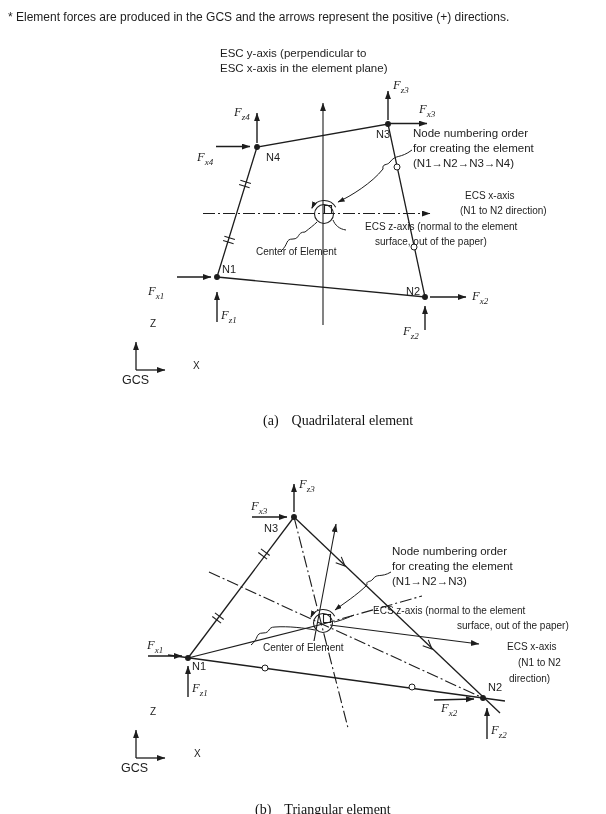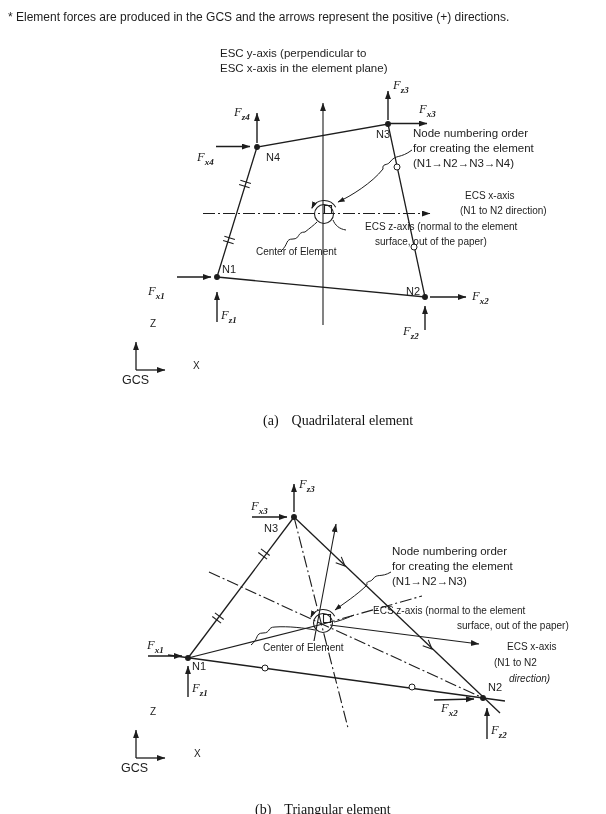--- a/index.html
+++ b/index.html
@@ -11,7 +11,7 @@
   .nlbl{position:absolute;font-size:11px;white-space:nowrap;}
   .flabel{position:absolute;font-family:"Liberation Serif",serif;font-style:italic;
           font-size:12.5px;white-space:nowrap;}
-  .flabel sub{font-size:9px;font-style:italic;font-weight:bold;}
+  .flabel sub{font-size:9px;font-style:italic;}
   .axlbl{position:absolute;font-size:10px;white-space:nowrap;padding-left:20px;}
   .gcsname{position:absolute;font-size:12.5px;white-space:nowrap;}
   .cap{position:absolute;font-family:"Liberation Serif",serif;font-size:14px;white-space:nowrap;color:#111;margin-top:24px;}

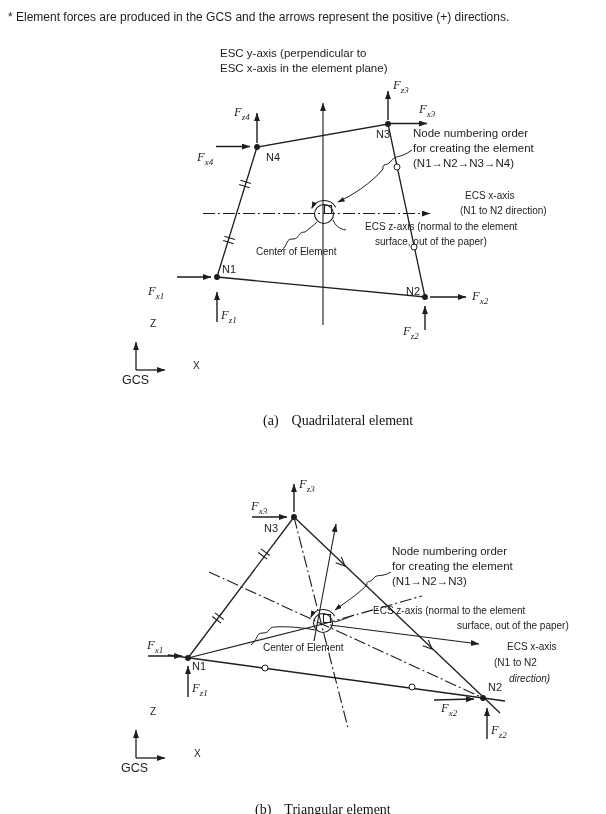--- a/index.html
+++ b/index.html
@@ -204,7 +204,7 @@
   <div class="axlbl" style="left:437px;top:620px;">surface, out of the paper)</div>
 
   <div class="axlbl" style="left:487px;top:641px;">ECS x-axis</div>
-  <div class="axlbl" style="left:474px;top:657px;">(N1 to N2</div>
+  <div class="axlbl" style="left:498px;top:657px;">(N1 to N2</div>
   <div class="axlbl" style="left:489px;top:673px;font-style:italic;">direction)</div>
 
   <div class="axlbl" style="left:243px;top:642px;">Center of Element</div>

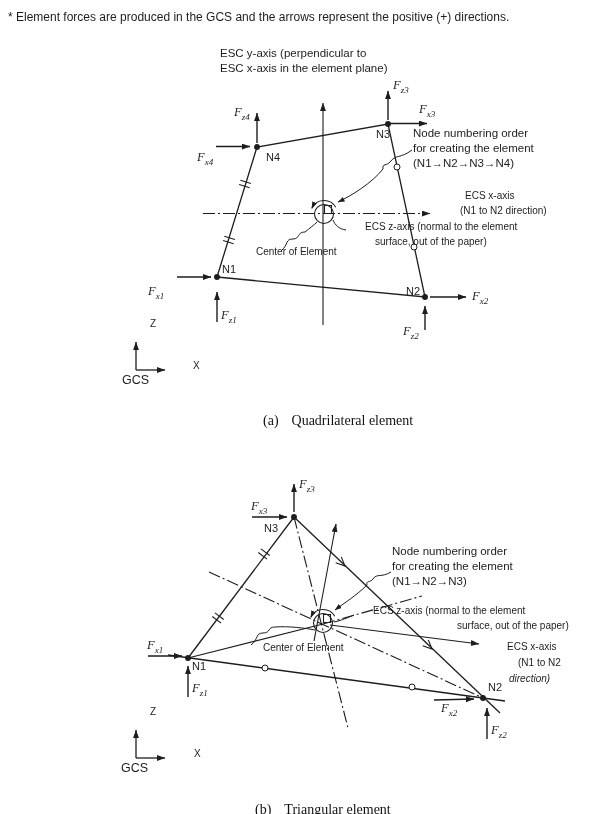--- a/index.html
+++ b/index.html
@@ -205,7 +205,7 @@
 
   <div class="axlbl" style="left:487px;top:641px;">ECS x-axis</div>
   <div class="axlbl" style="left:498px;top:657px;">(N1 to N2</div>
-  <div class="axlbl" style="left:489px;top:673px;font-style:italic;">direction)</div>
+  <div class="axlbl" style="left:489px;top:673px;">direction)</div>
 
   <div class="axlbl" style="left:243px;top:642px;">Center of Element</div>
 

